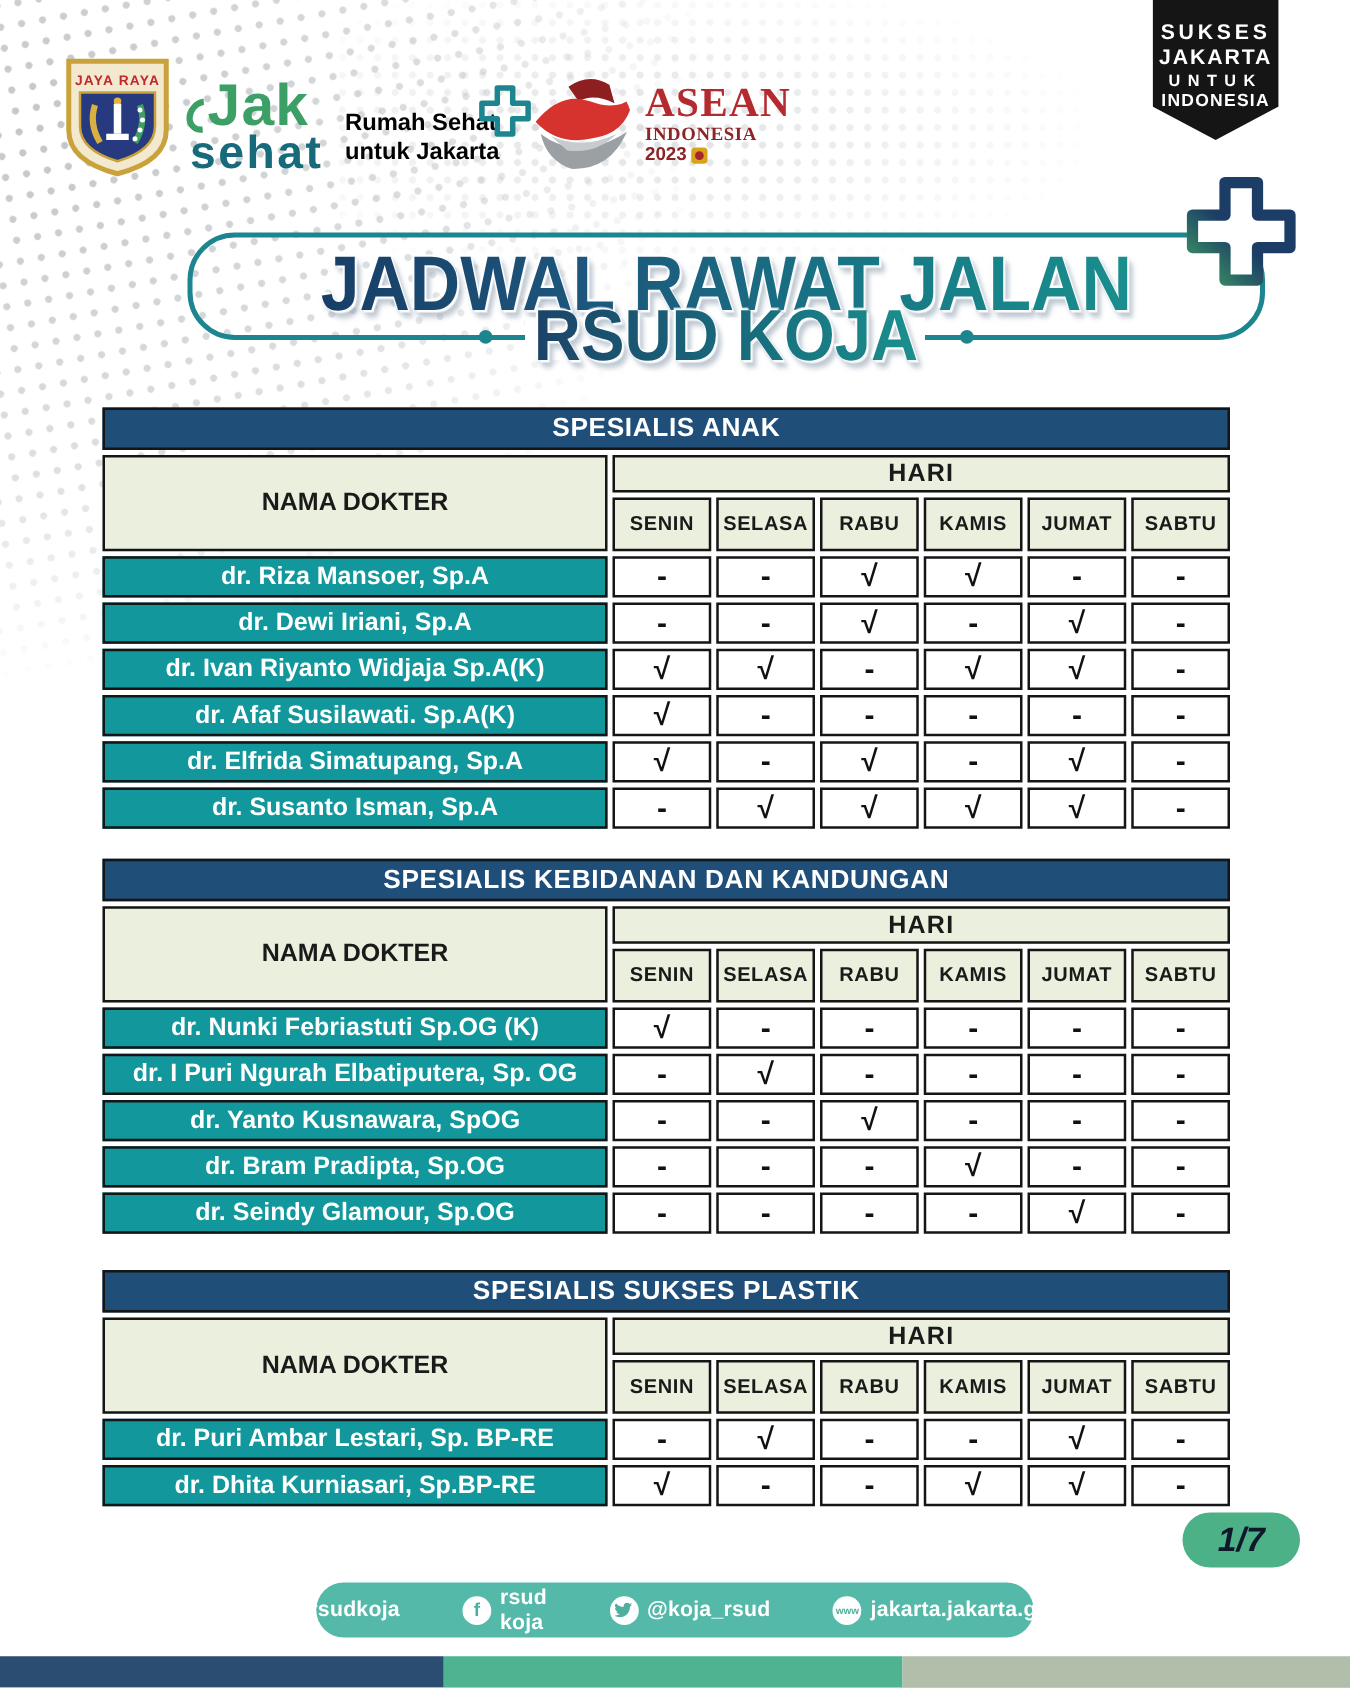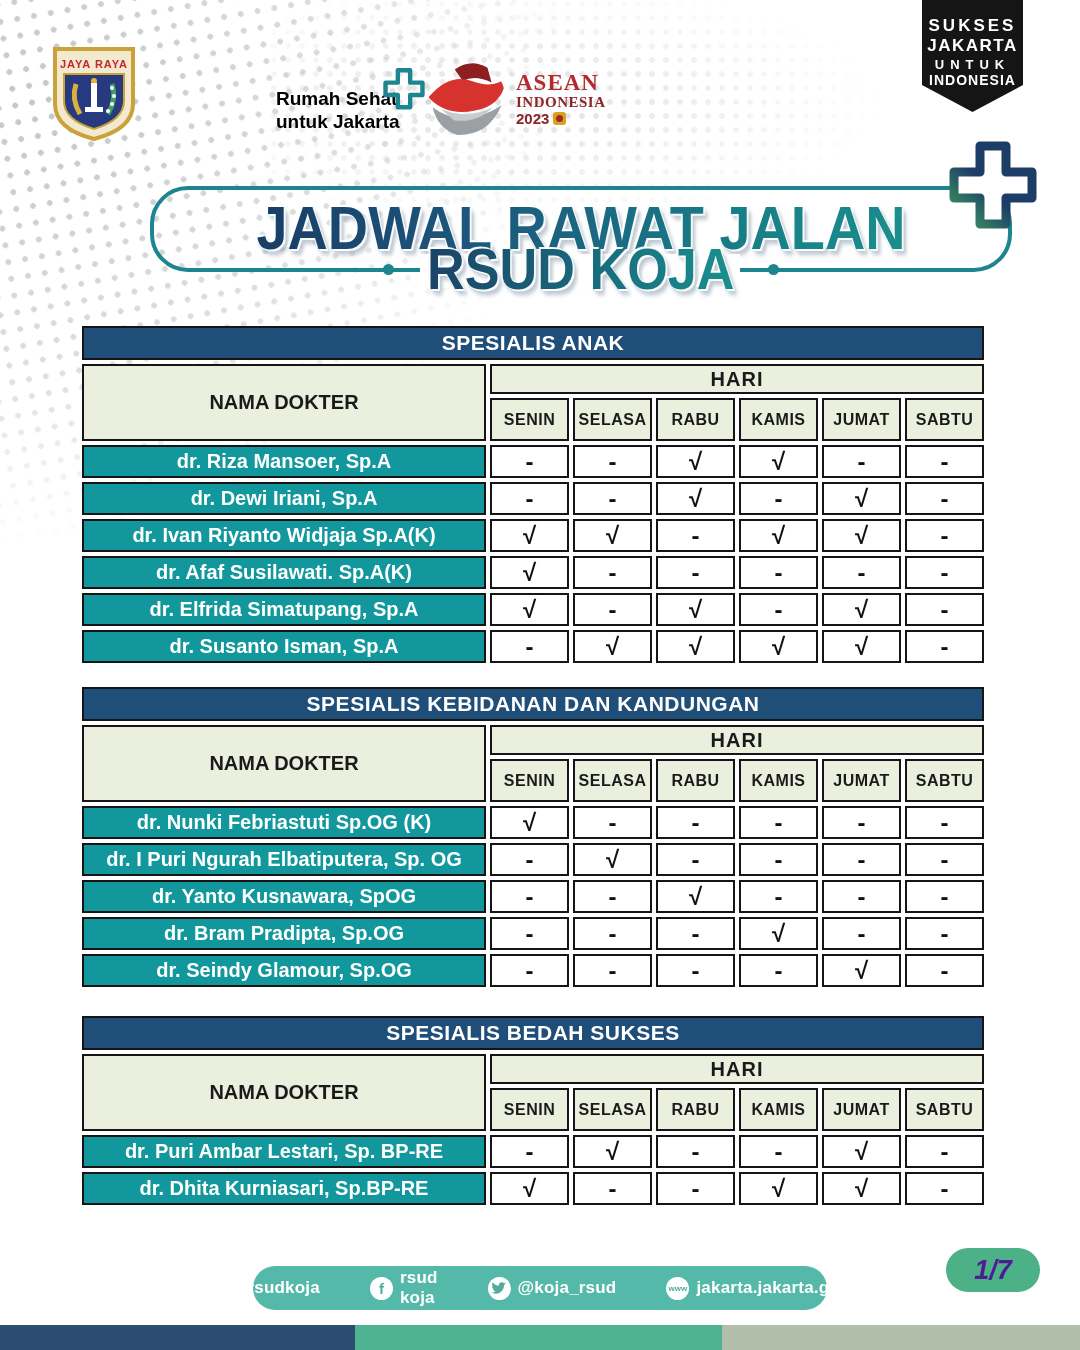--- a/index.html
+++ b/index.html
@@ -111,6 +111,10 @@
       <circle cx="58" cy="65" r="2" fill="#fff"></circle>
   </svg>
 
+  <div id="jak-logo">
+    <div id="jak-line1">Jak</div>
+    <div id="jak-line2">sehat</div>
+  </div>
 
   <div id="tagline">
     <div>Rumah Sehat</div>

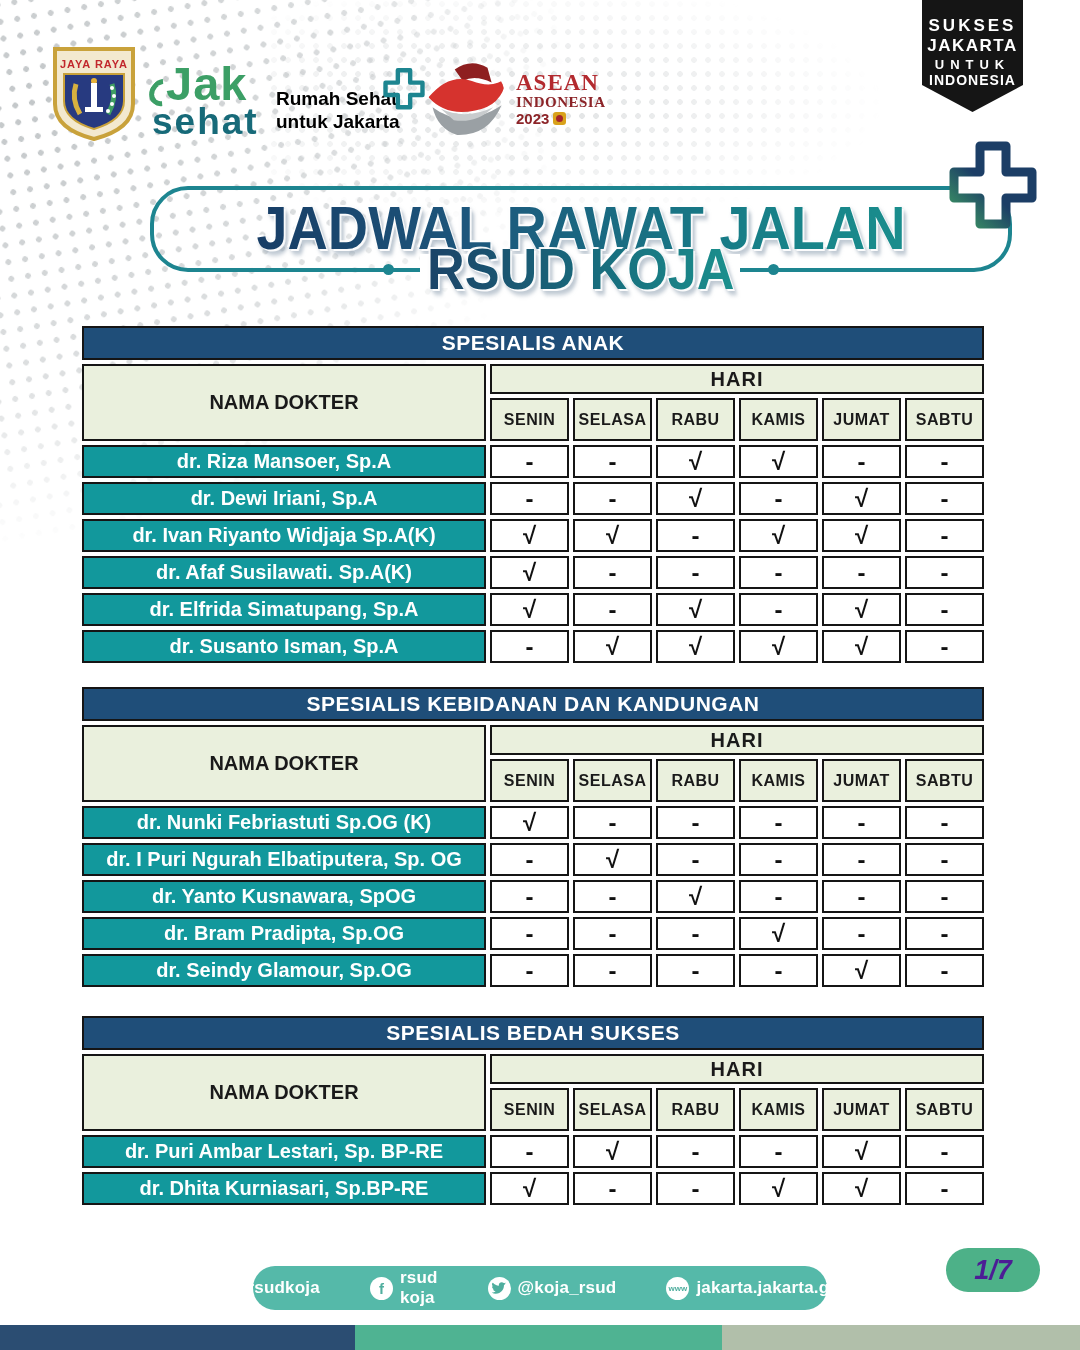--- a/index.html
+++ b/index.html
@@ -25,7 +25,7 @@
   #hdr-plus{position:absolute;left:382px;top:66px;}
   #asean{position:absolute;left:426px;top:58px;display:flex;align-items:center;}
   #asean-text{margin-left:8px;line-height:1.05;}
-  #asean-l1{font-family:"Liberation Serif",serif;font-size:23px;font-weight:700;color:#b32a2f;letter-spacing:1px;}
+  #asean-l1{font-family:"Liberation Serif",serif;font-size:33px;font-weight:700;color:#b32a2f;letter-spacing:1px;}
   #asean-l2{font-family:"Liberation Serif",serif;font-size:15px;font-weight:700;color:#8c2428;letter-spacing:.5px;}
   #asean-l3{font-family:"Liberation Serif",serif;font-size:15px;font-weight:700;color:#8c2428;display:flex;align-items:center;gap:4px;}
   .asean-emblem{display:inline-block;width:13px;height:13px;border-radius:3px;background:#d9a21b;position:relative;}

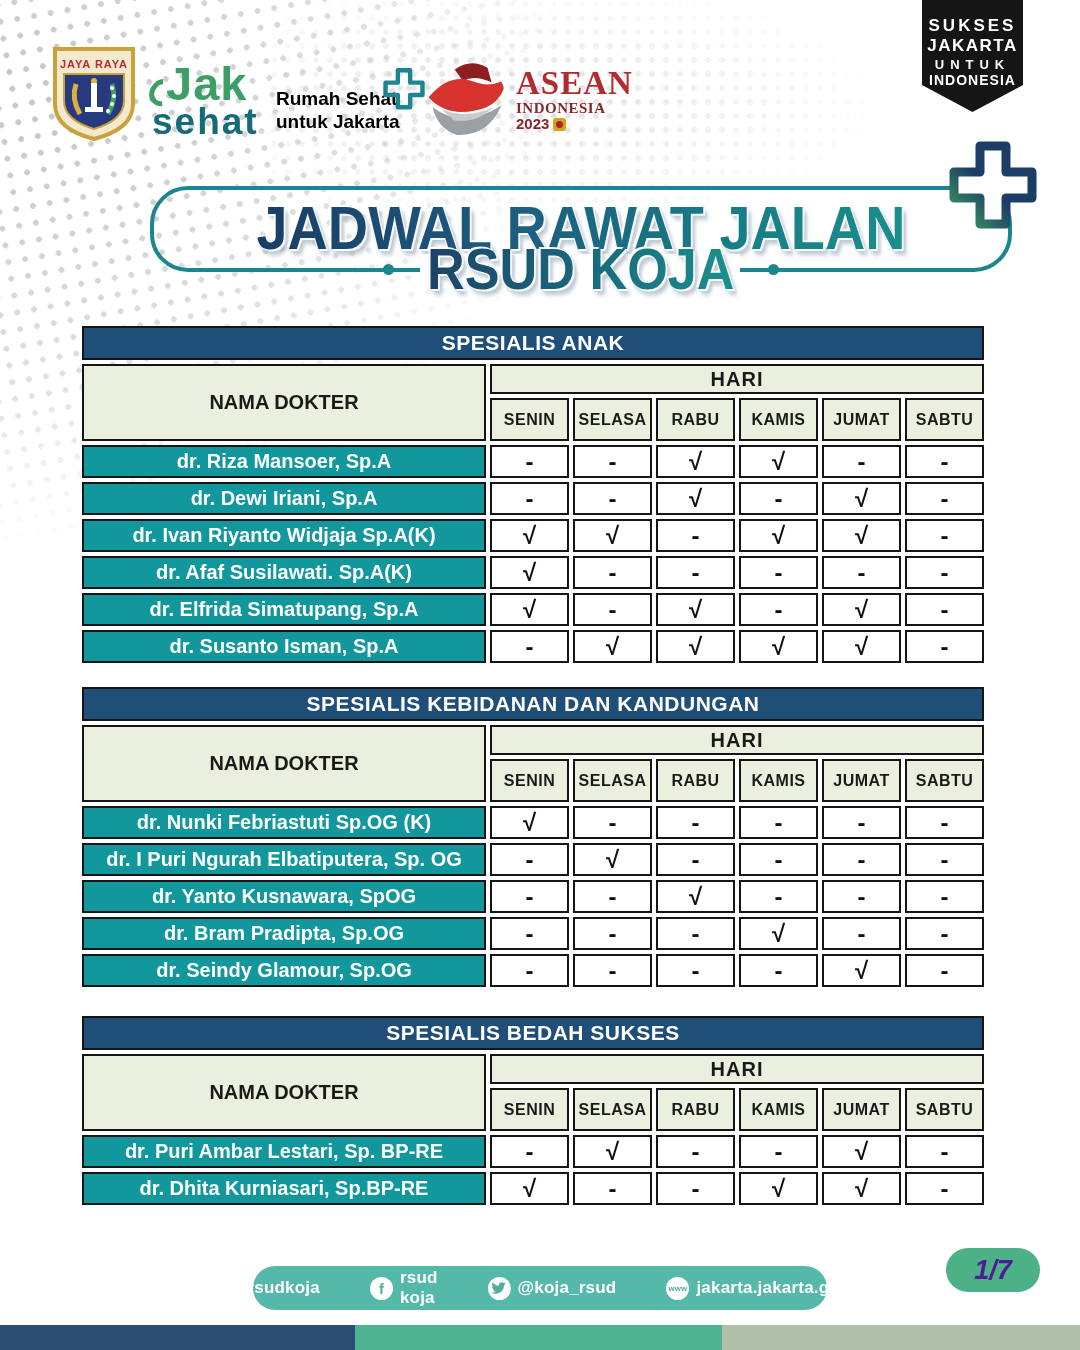--- a/index.html
+++ b/index.html
@@ -348,7 +348,7 @@
           </colgroup>
           <tbody>
             <tr>
-              <td colspan="7" class="sec">SPESIALIS BEDAH SUKSES</td>
+              <td colspan="7" class="sec">SPESIALIS SUKSES PLASTIK</td>
             </tr>
             <tr>
               <td rowspan="2" class="hdr namec">NAMA DOKTER</td>

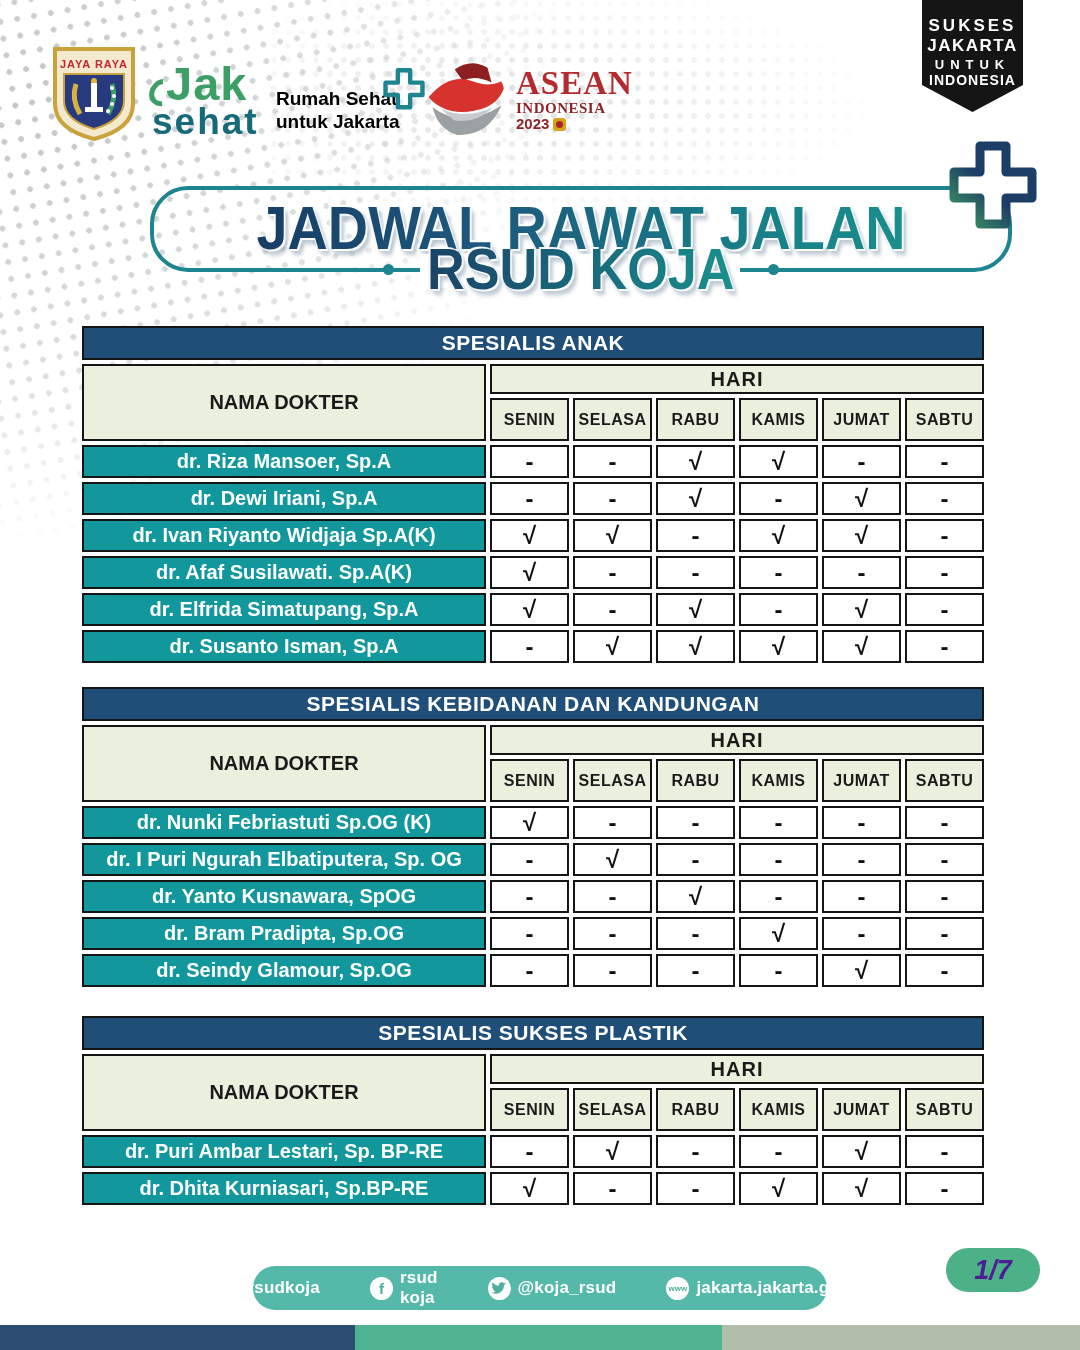--- a/index.html
+++ b/index.html
@@ -70,8 +70,8 @@
   td.val{background:#fff;color:#111;font-weight:700;font-size:24px;height:33px;line-height:1;}
 
   
-  #page-badge{position:absolute;left:946px;top:1248px;width:94px;height:44px;border-radius:22px;background:#4db188;
-    color:#4c1d95;font-size:27px;font-weight:800;font-style:italic;display:flex;align-items:center;justify-content:center;}
+  #page-badge{position:absolute;left:946px;top:1210px;width:94px;height:44px;border-radius:22px;background:#4db188;
+    color:#0f172a;font-size:27px;font-weight:800;font-style:italic;display:flex;align-items:center;justify-content:center;}
   #footer-pill{position:absolute;left:253px;top:1266px;width:574px;height:44px;border-radius:22px;background:#55b9a9;
     display:flex;align-items:center;justify-content:center;gap:25px;color:#fff;}
   .f-item{display:flex;align-items:center;gap:7px;}

